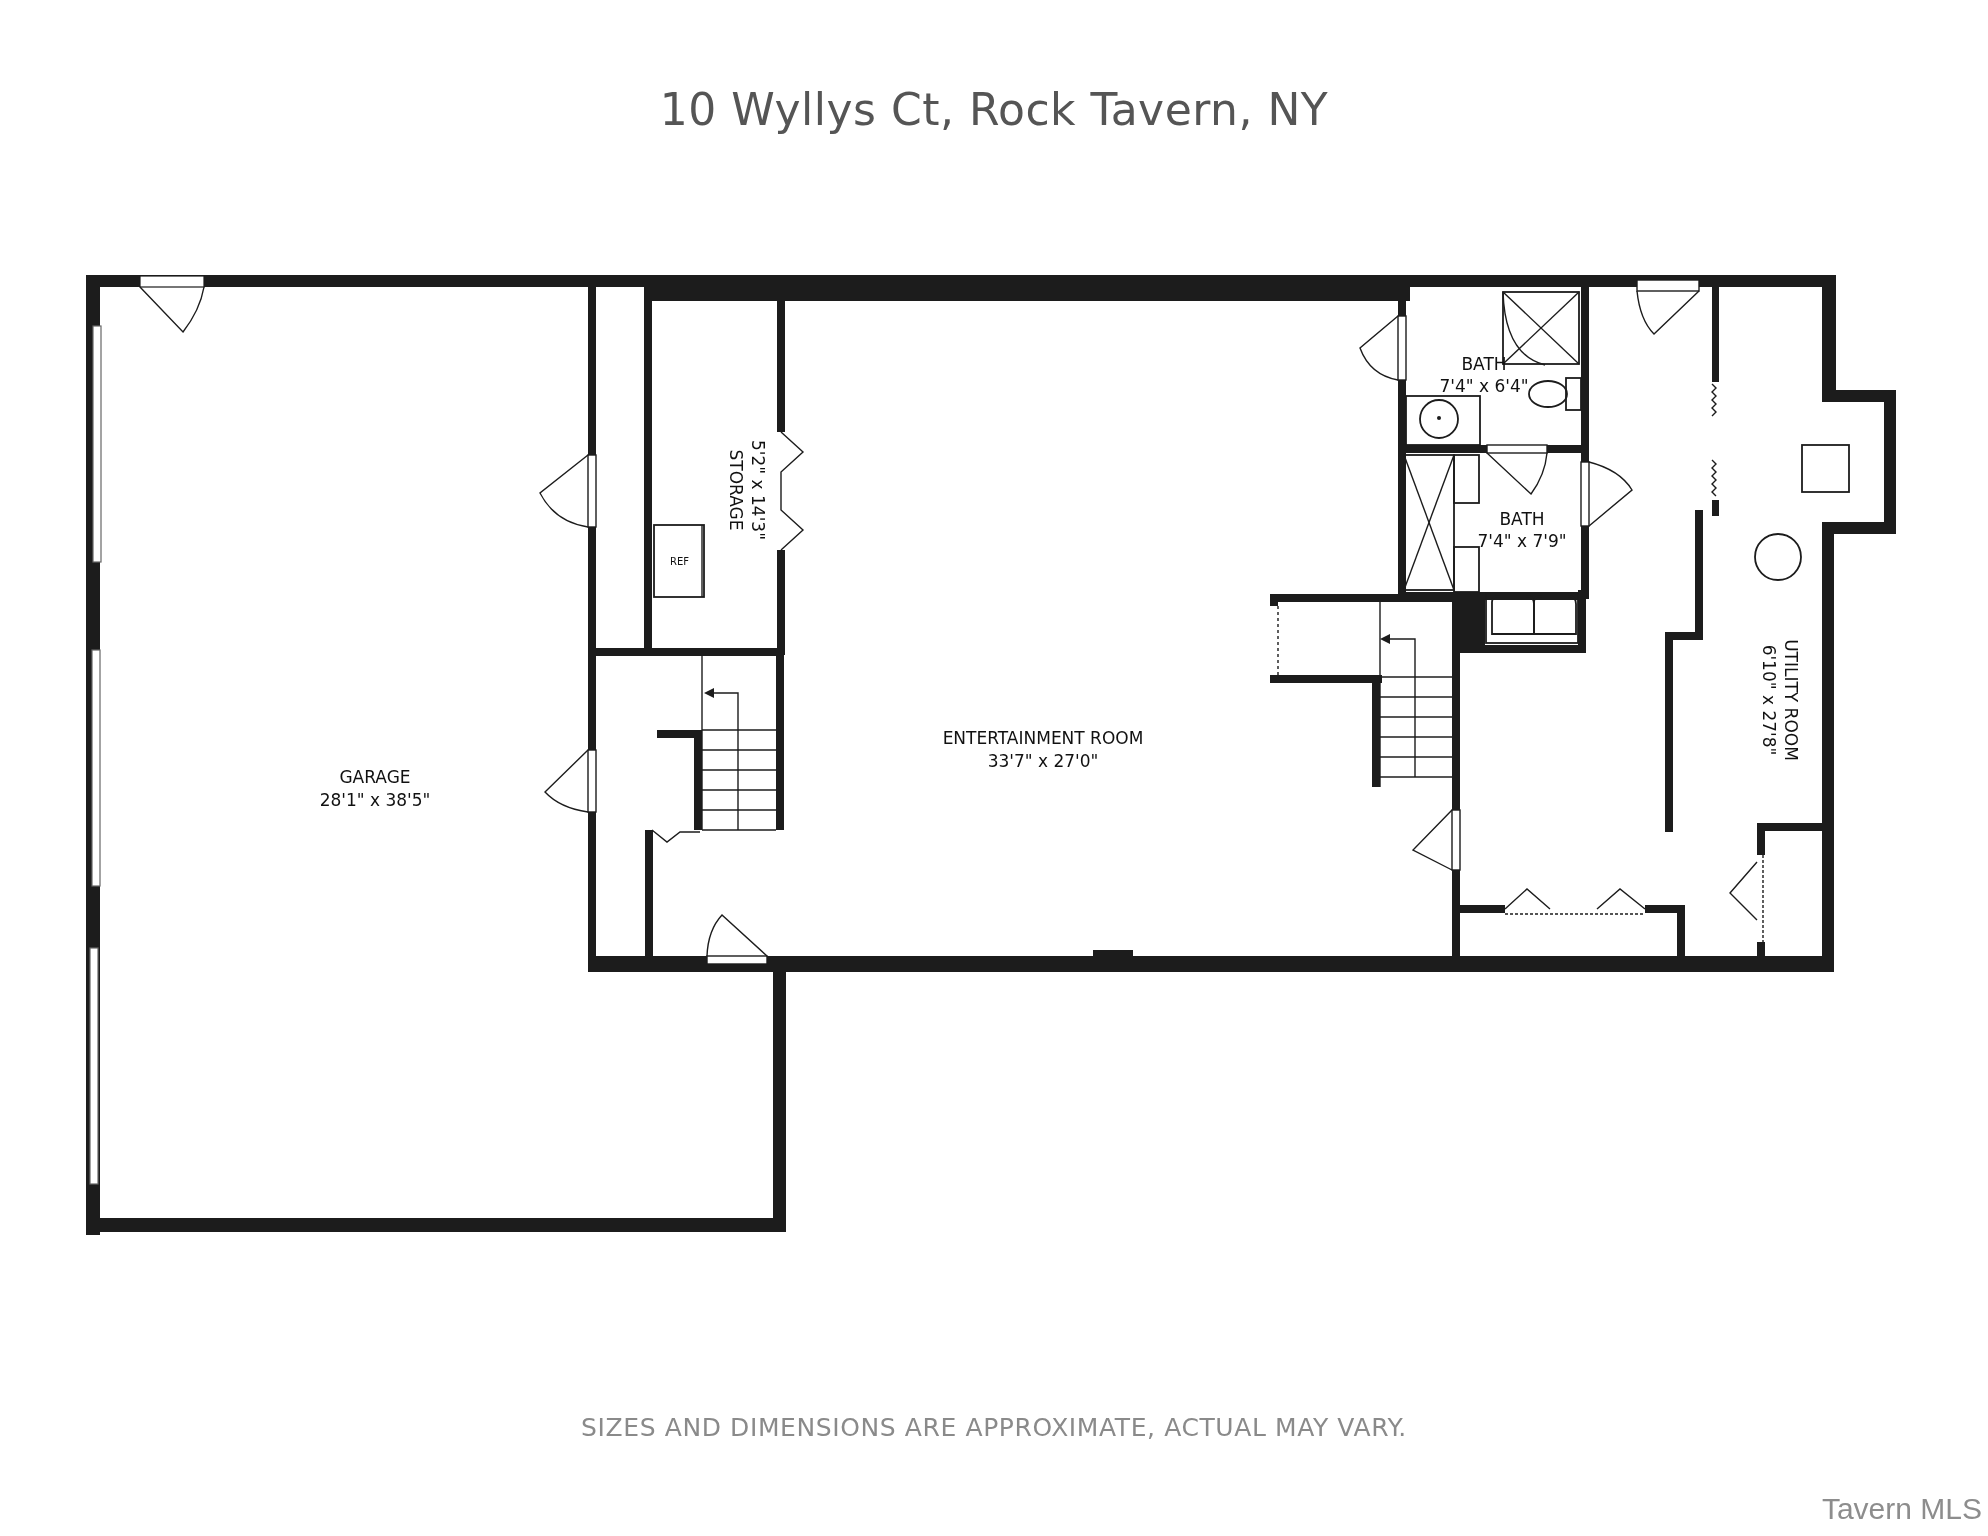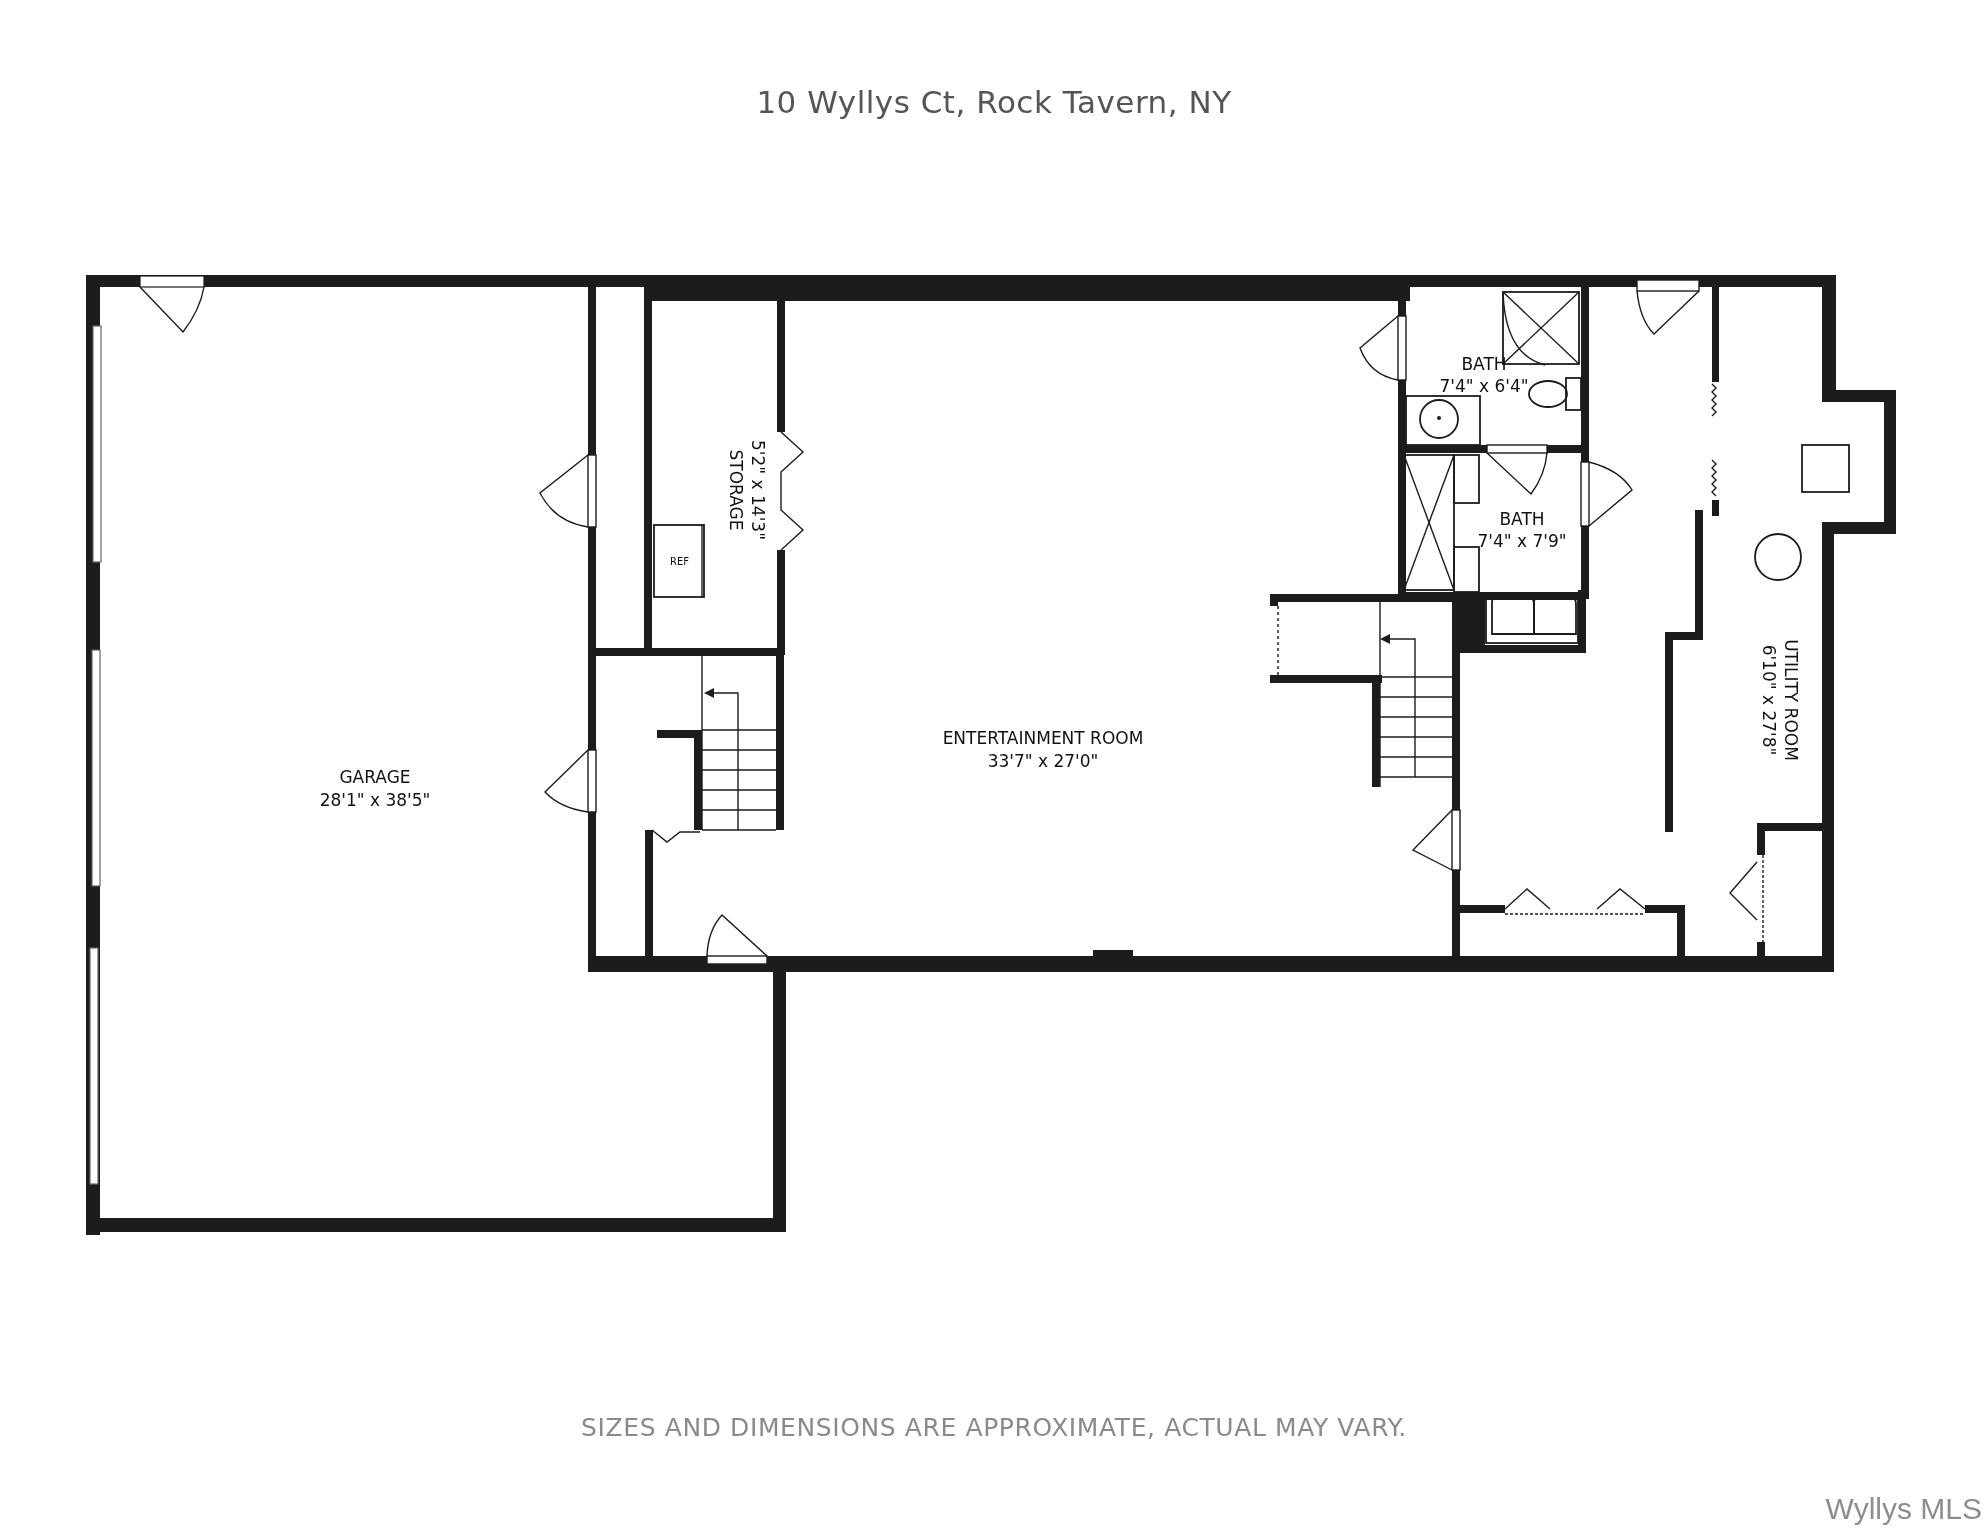--- a/index.html
+++ b/index.html
@@ -4,7 +4,7 @@
   <style>
     html, body { margin: 0; padding: 0; background: #ffffff; }
     body { width: 1988px; height: 1536px; position: relative; overflow: hidden; font-family: "DejaVu Sans", sans-serif; }
-    .title { position: absolute; top: 84px; left: 0; width: 1988px; text-align: center; font-size: 31px; color: #555555; letter-spacing: 0.5px; }
+    .title { position: absolute; top: 84px; left: 0; width: 1988px; text-align: center; font-size: 44px; color: #555555; letter-spacing: 0.5px; }
     .disclaimer { position: absolute; top: 1413px; left: 0; width: 1988px; text-align: center; font-size: 25px; color: #8a8a8a; letter-spacing: 0.6px; }
     .watermark { position: absolute; right: 6px; bottom: 10px; font-family: "Liberation Sans", sans-serif; font-size: 30px; color: #8d8d8d; }
     svg.plan { position: absolute; left: 0; top: 0; }

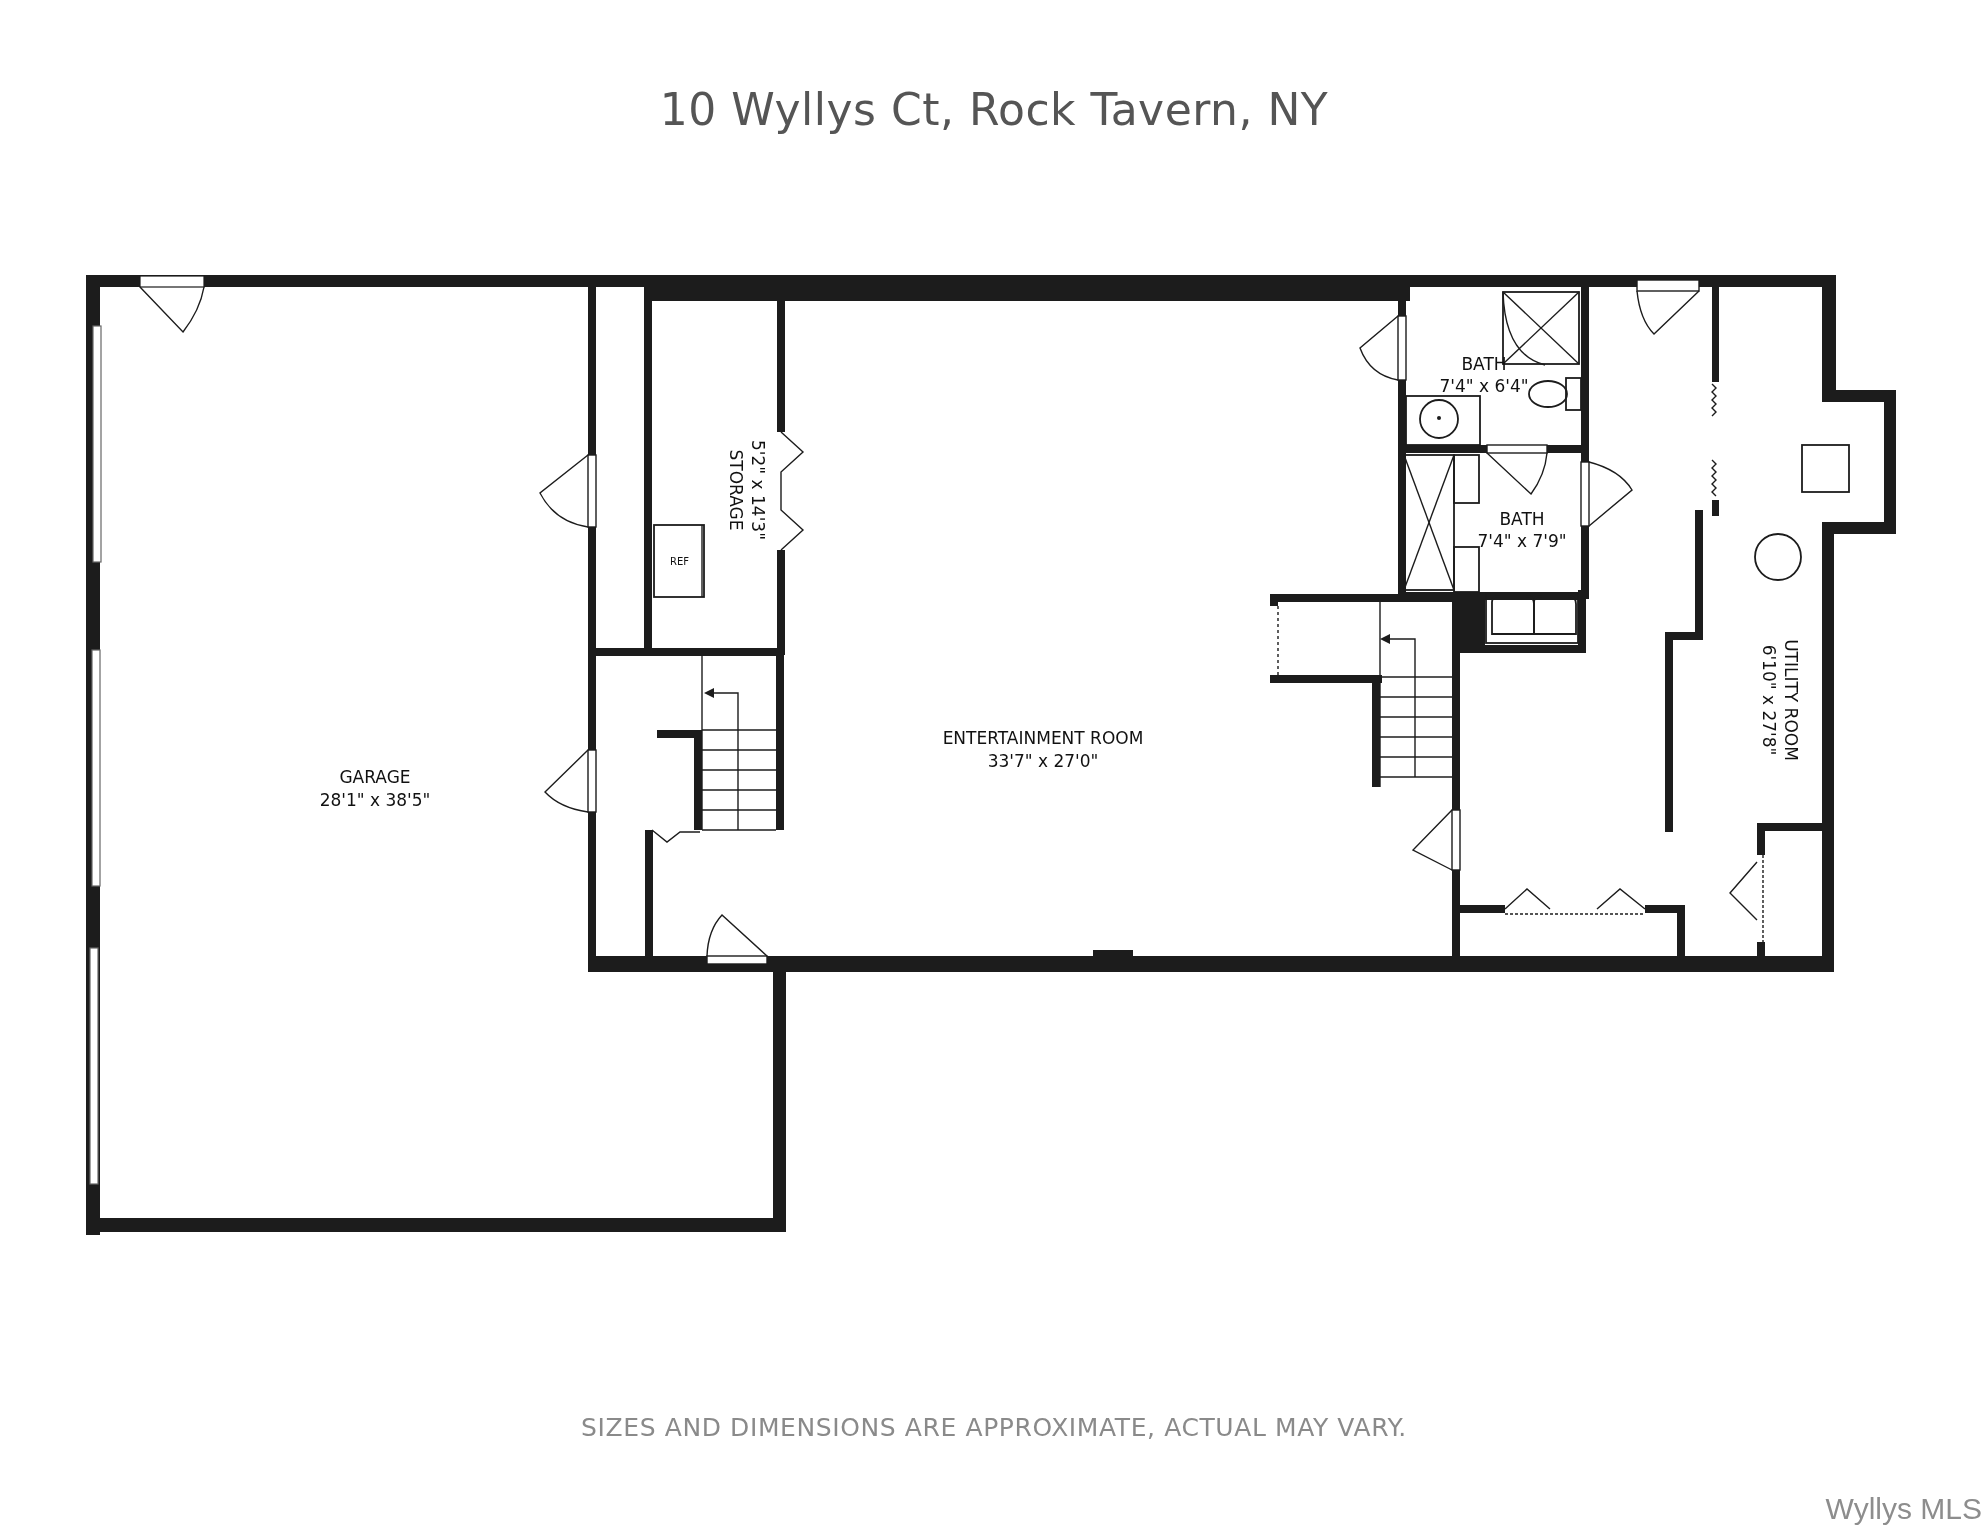--- a/index.html
+++ b/index.html
@@ -226,6 +226,6 @@
 </svg>
 
 <div class="disclaimer">SIZES AND DIMENSIONS ARE APPROXIMATE, ACTUAL MAY VARY.</div>
-<div class="watermark">Wyllys MLS</div>
+<div class="watermark">Tavern MLS</div>
 
 </body></html>

